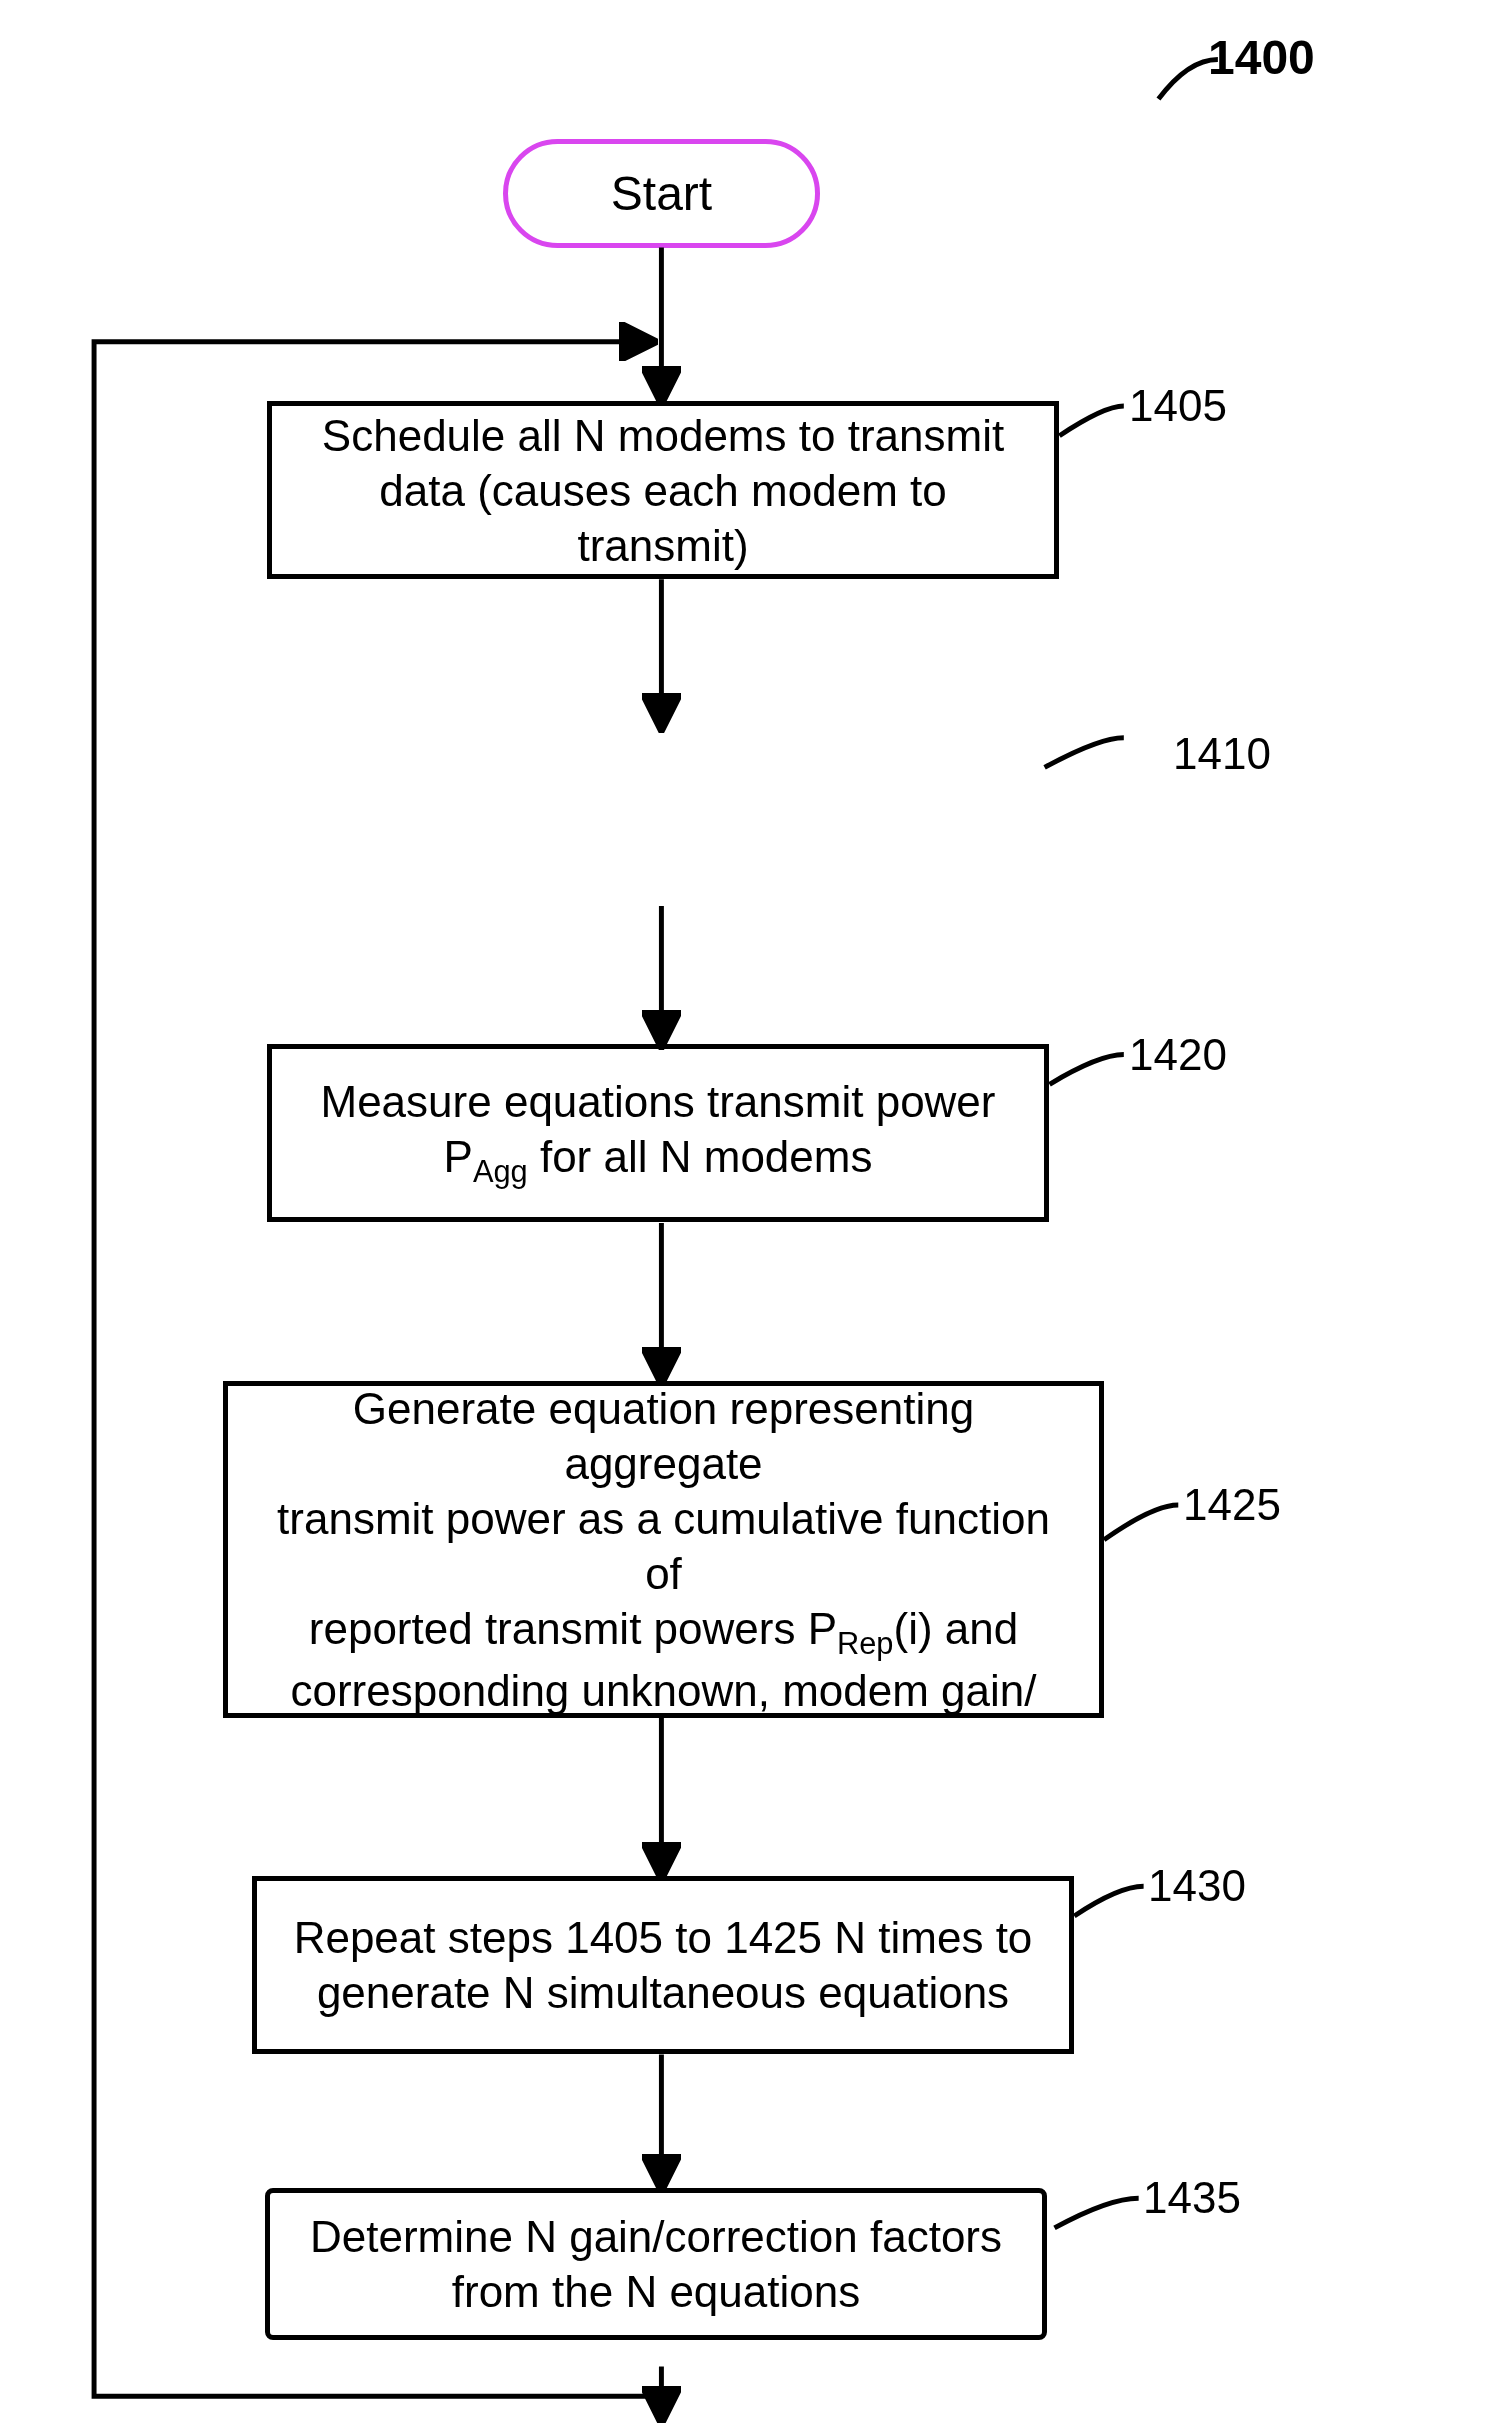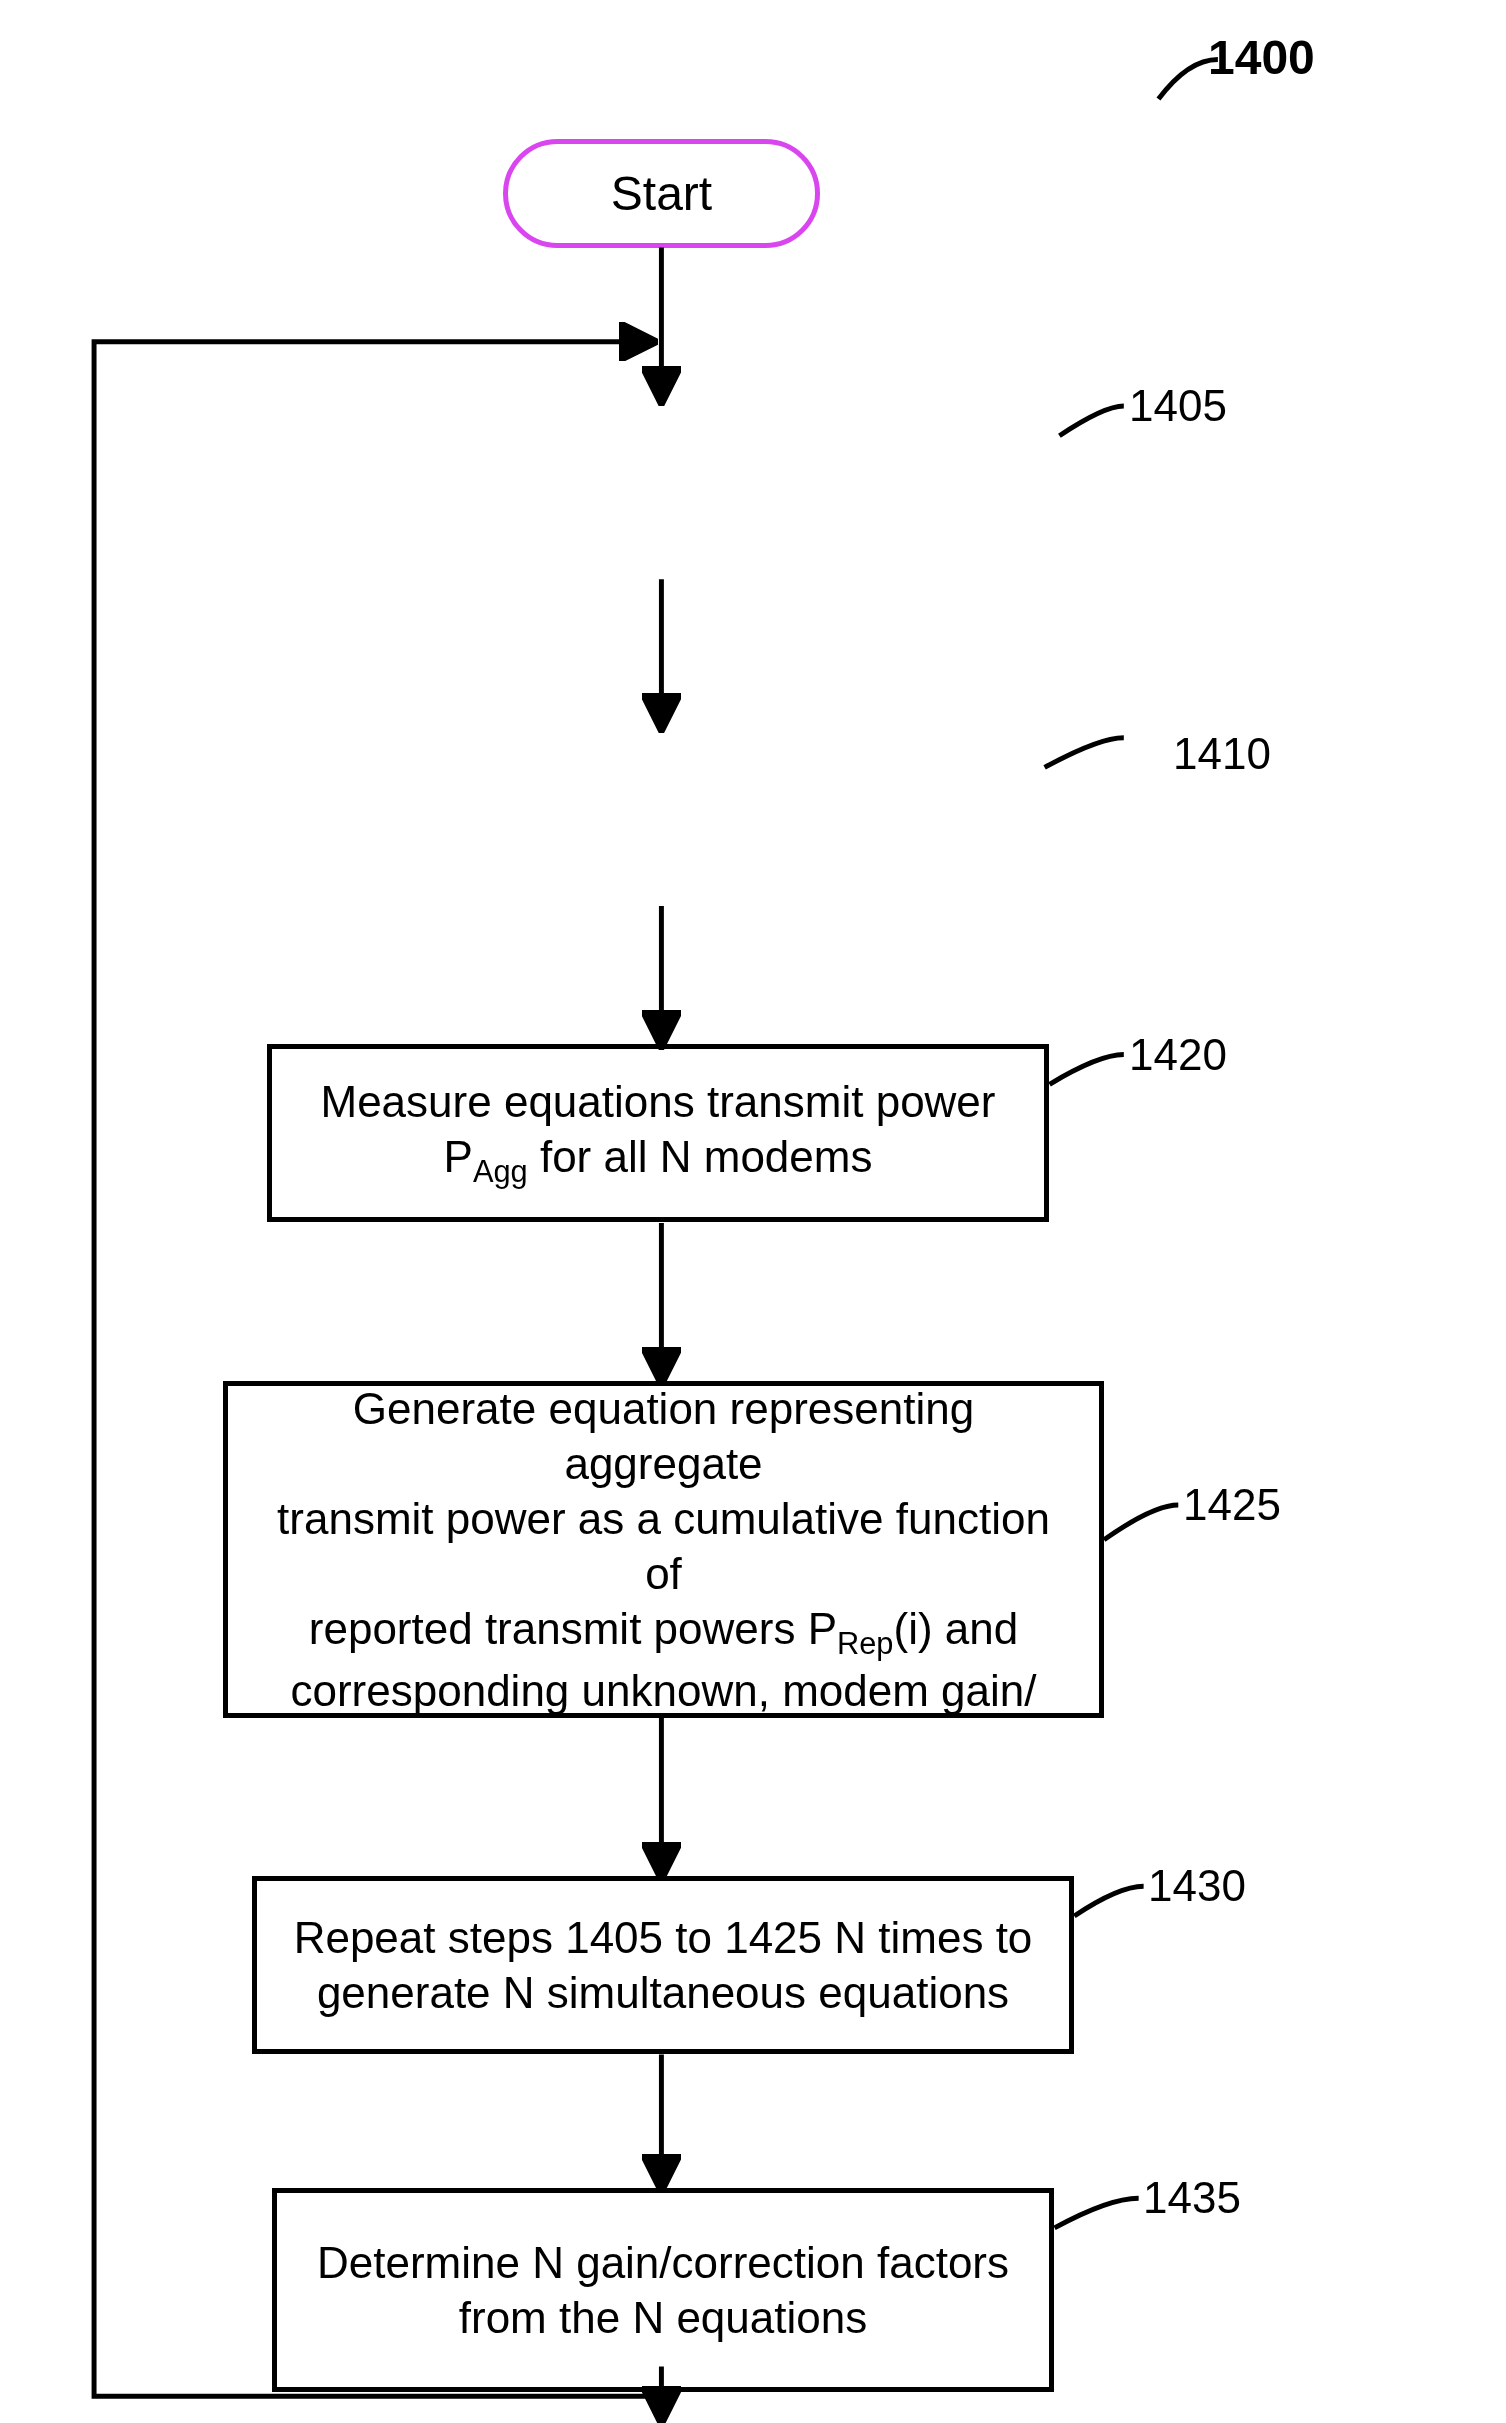--- a/index.html
+++ b/index.html
@@ -84,6 +84,9 @@
     <span>Start</span>
   </div>
 
+  <div class="process-node" style="left:267px; top:401px; width:792px; height:178px;">
+    <span class="rich-text">Schedule all N modems to transmit data (causes each modem to transmit)</span>
+  </div>
   <div class="ref-label" style="left:1129px; top:381px;">1405</div>
 
   <div class="ref-label" style="left:1129px; top:729px;margin-left:44px;">1410</div>

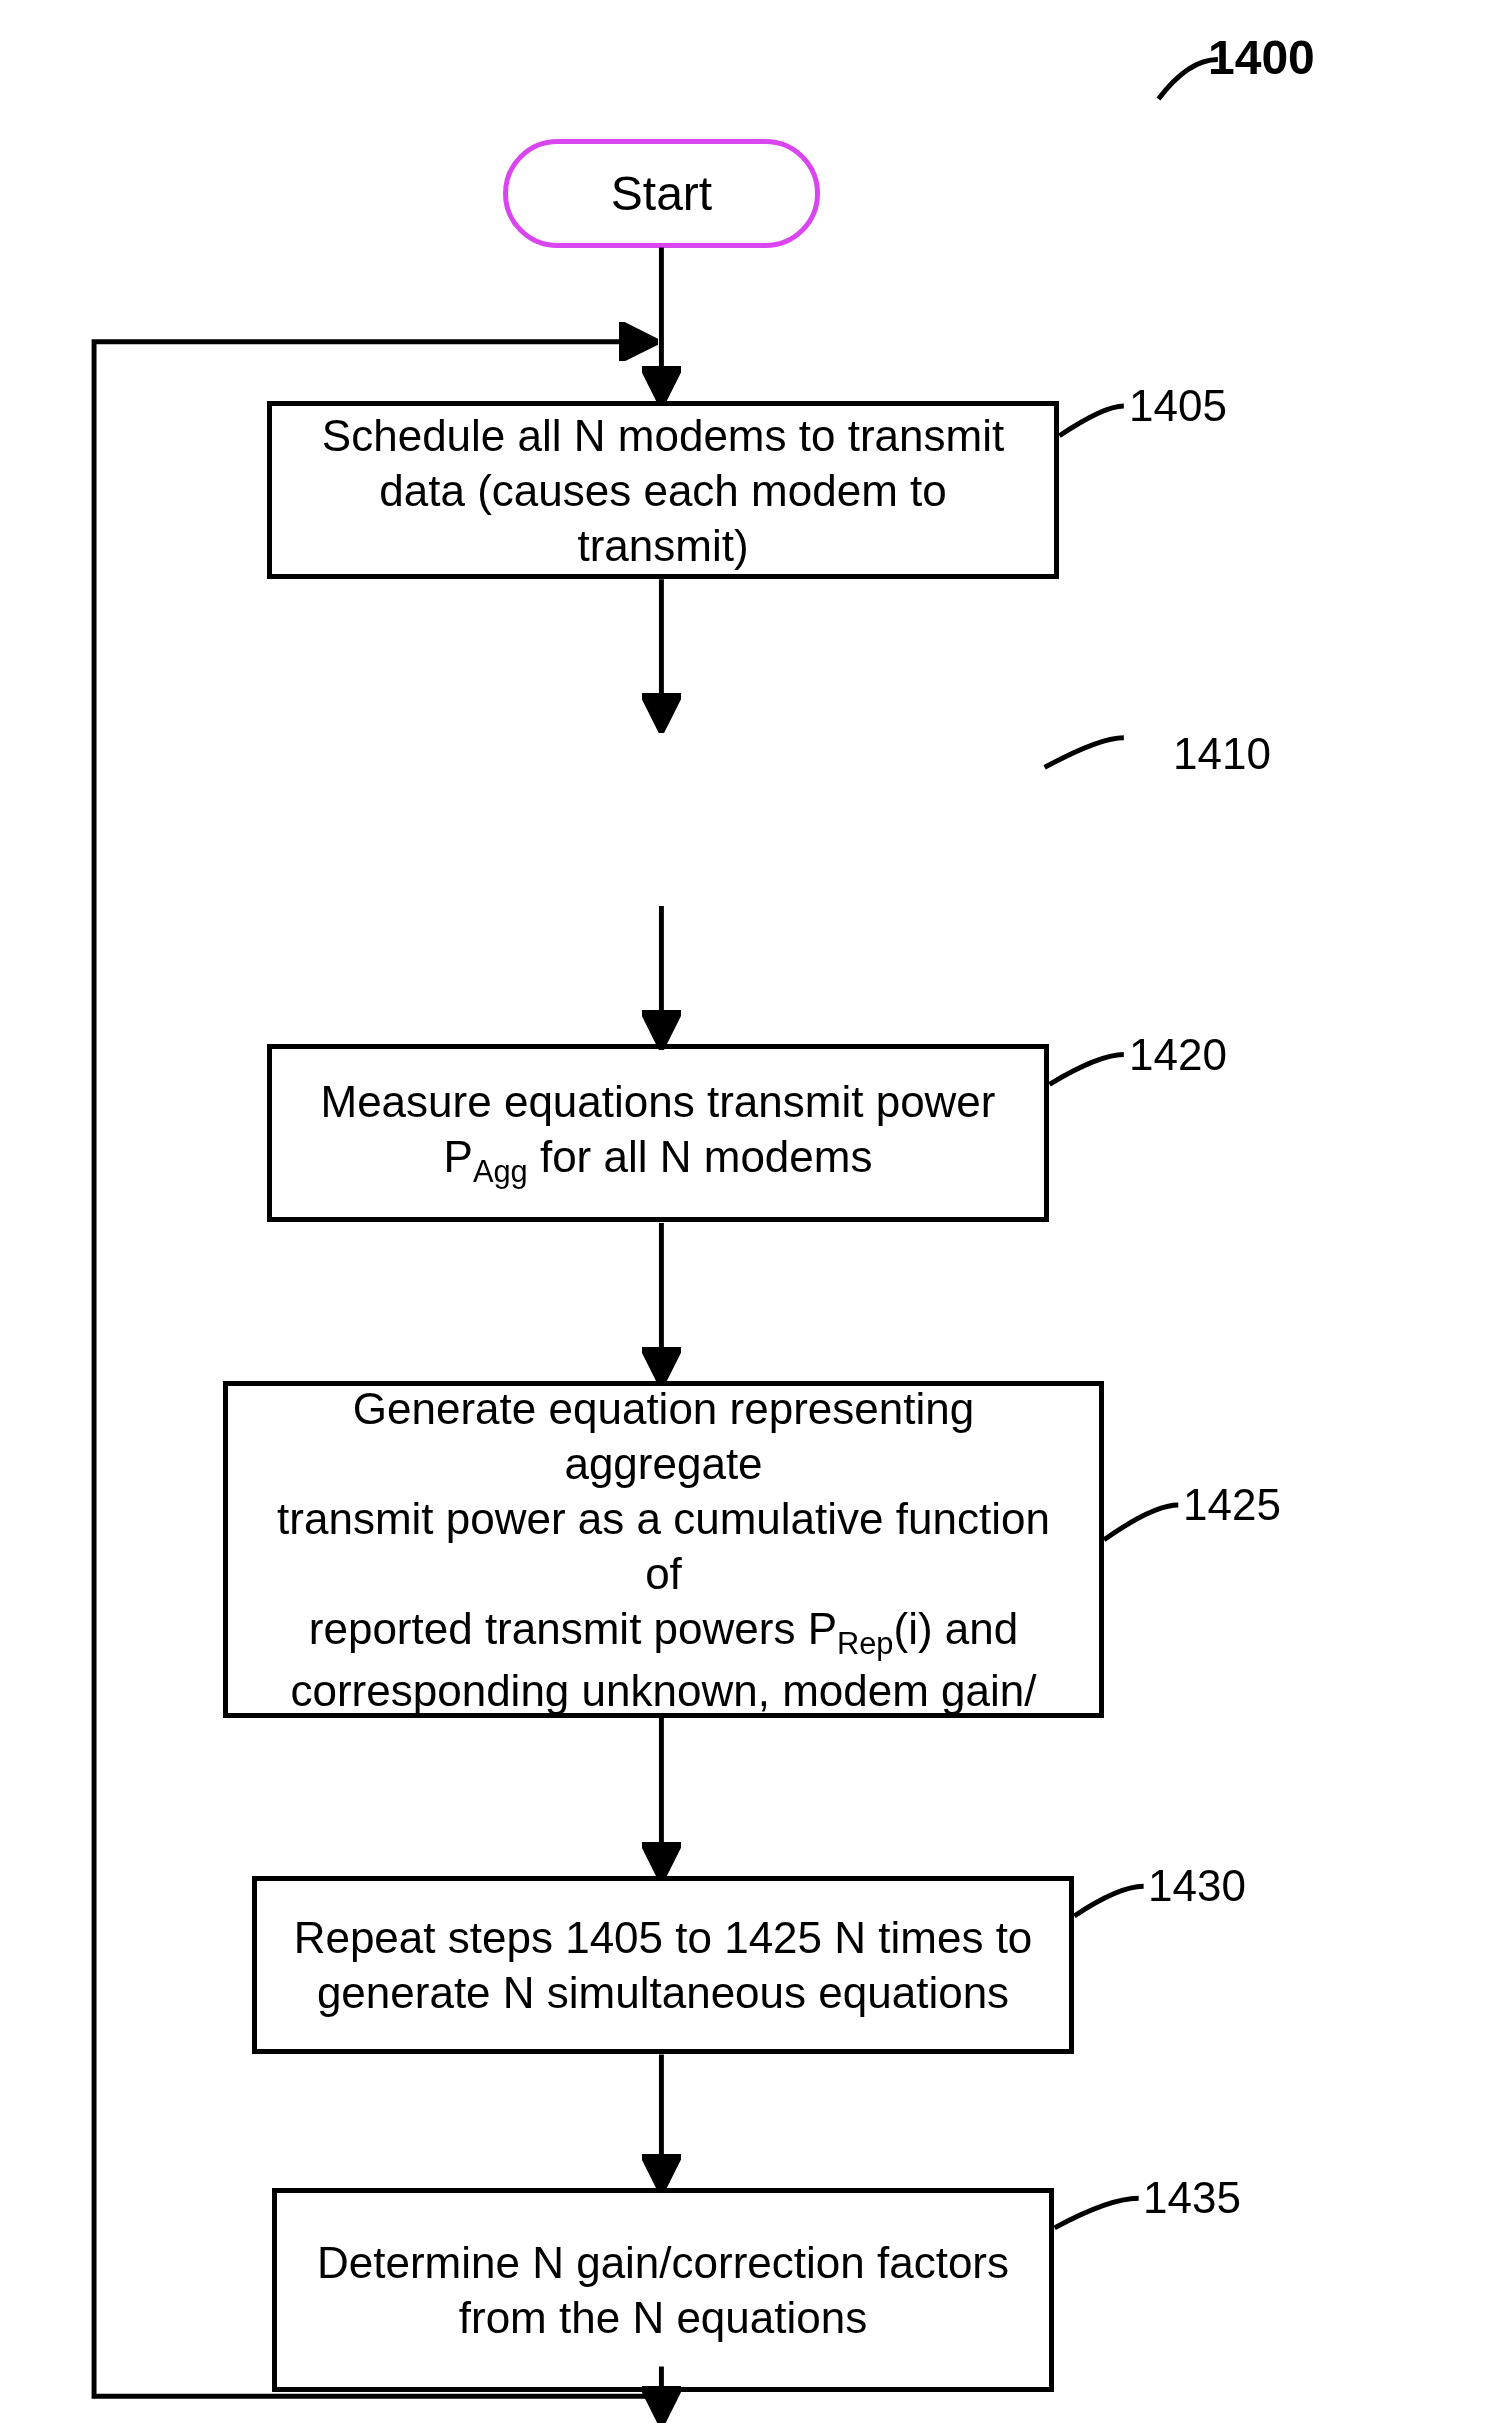--- a/index.html
+++ b/index.html
@@ -114,7 +114,7 @@
   </div>
   <div class="ref-label" style="left:1148px; top:1861px;">1430</div>
 
-  <div class="process-node" style="left:272px; top:2188px; width:782px; height:204px;">
+  <div class="process-node" style="left:265px; top:2188px; width:782px; height:152px;border-radius:8px;">
     <span class="rich-text">Determine N gain/correction factors from the N equations</span>
   </div>
   <div class="ref-label" style="left:1143px; top:2173px;">1435</div>

